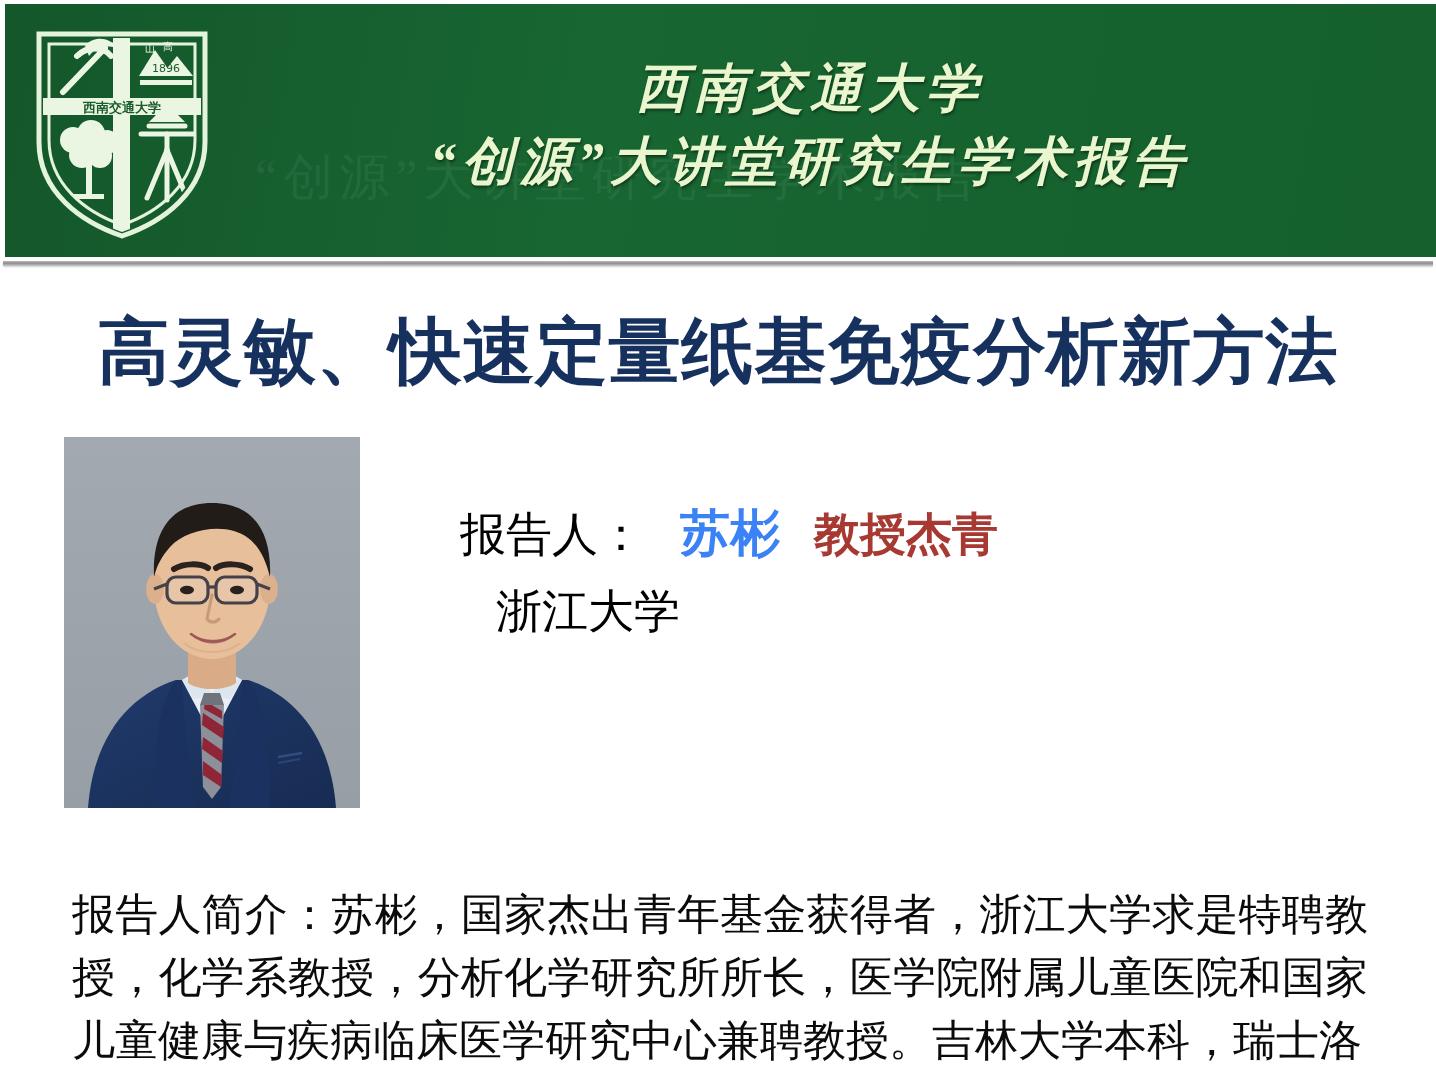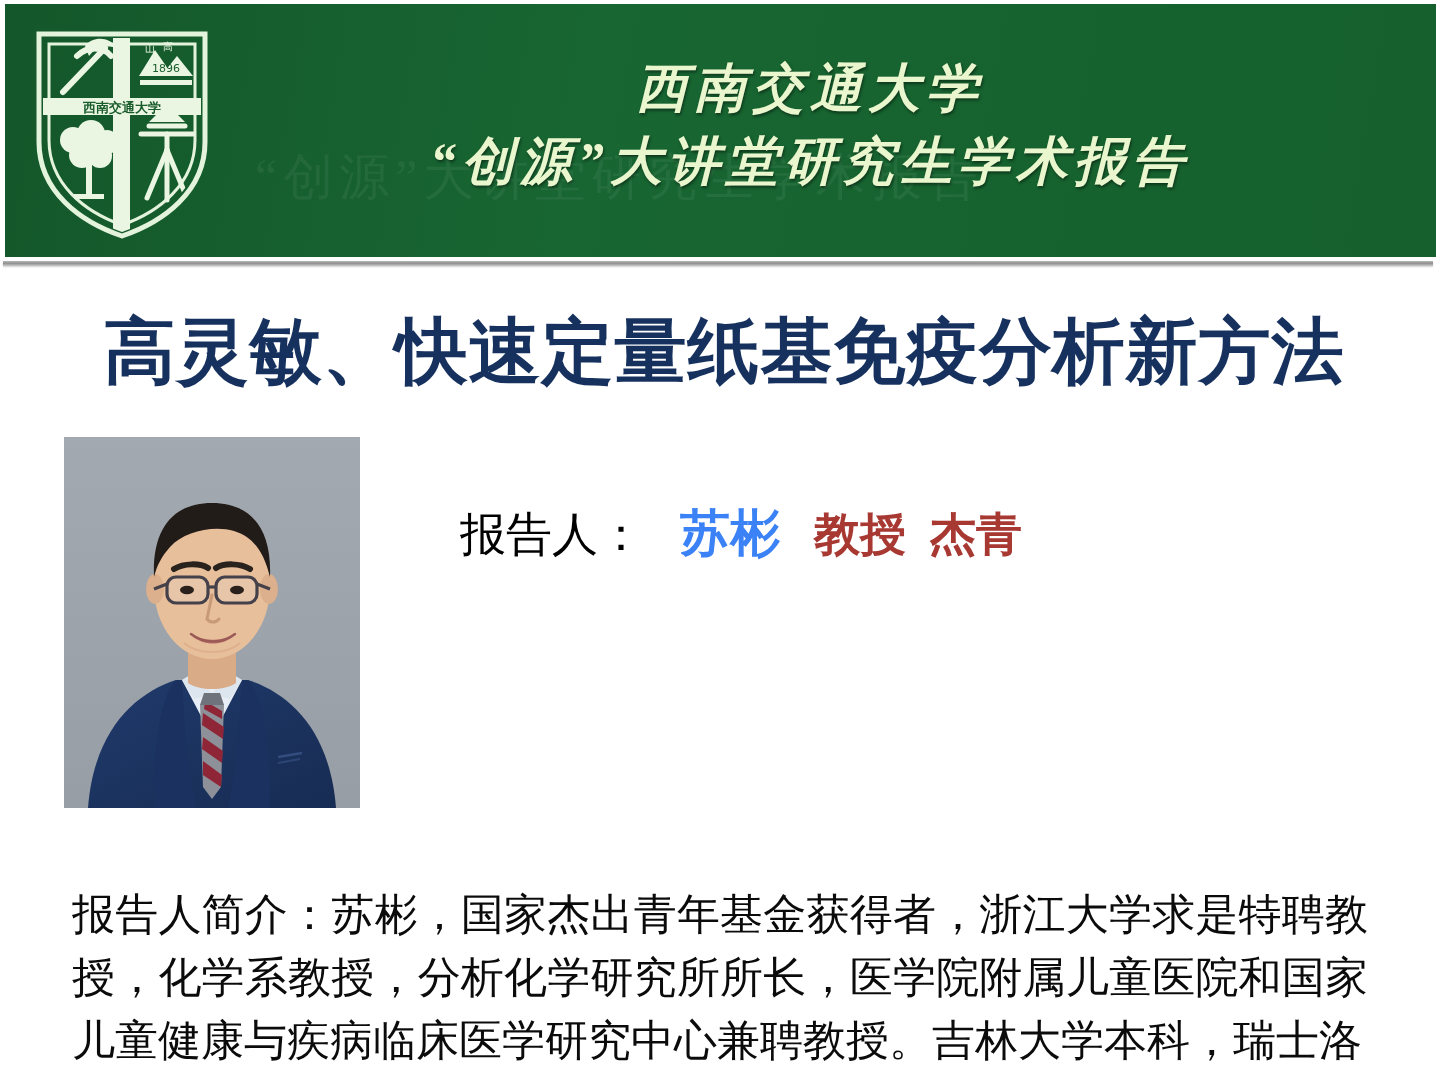--- a/index.html
+++ b/index.html
@@ -88,7 +88,7 @@
   
   .main-title {
     position: absolute;
-    left: 74px;
+    left: 68px;
     top: 312px;
     width: 1300px;
     text-align: center;

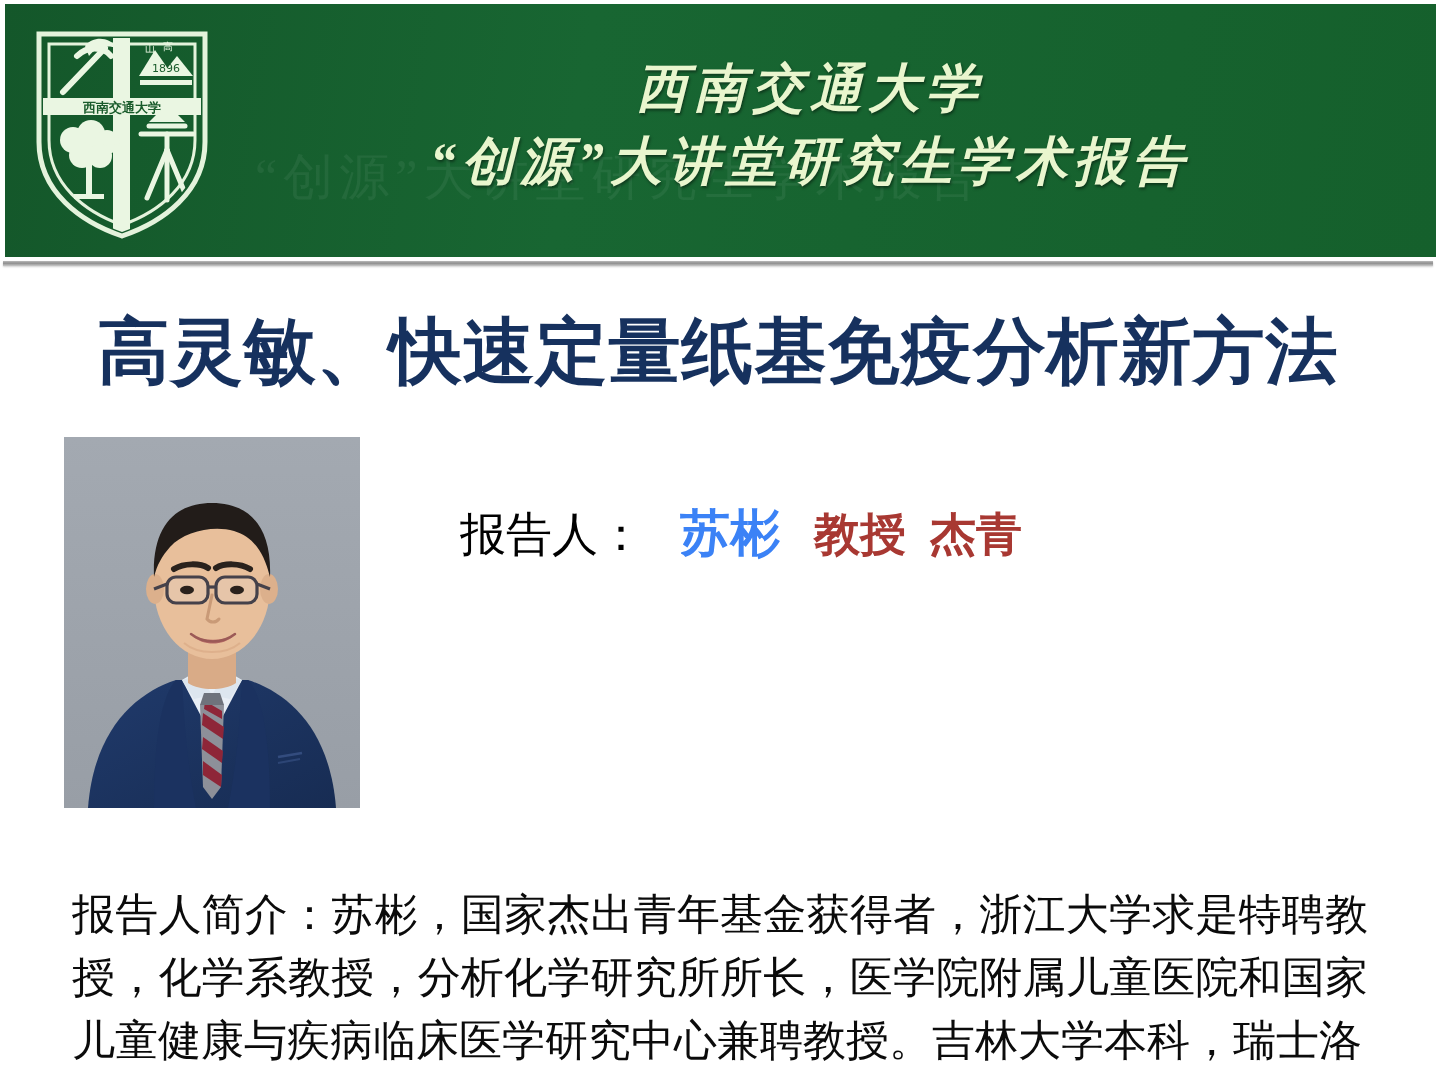--- a/index.html
+++ b/index.html
@@ -154,7 +154,6 @@
     font-size: 46px;
     font-weight: bold;
     color: #A83832;
-    margin-left: 24px;
     font-family: "Liberation Sans", "DejaVu Sans", sans-serif;
   }
   .sp-affil {

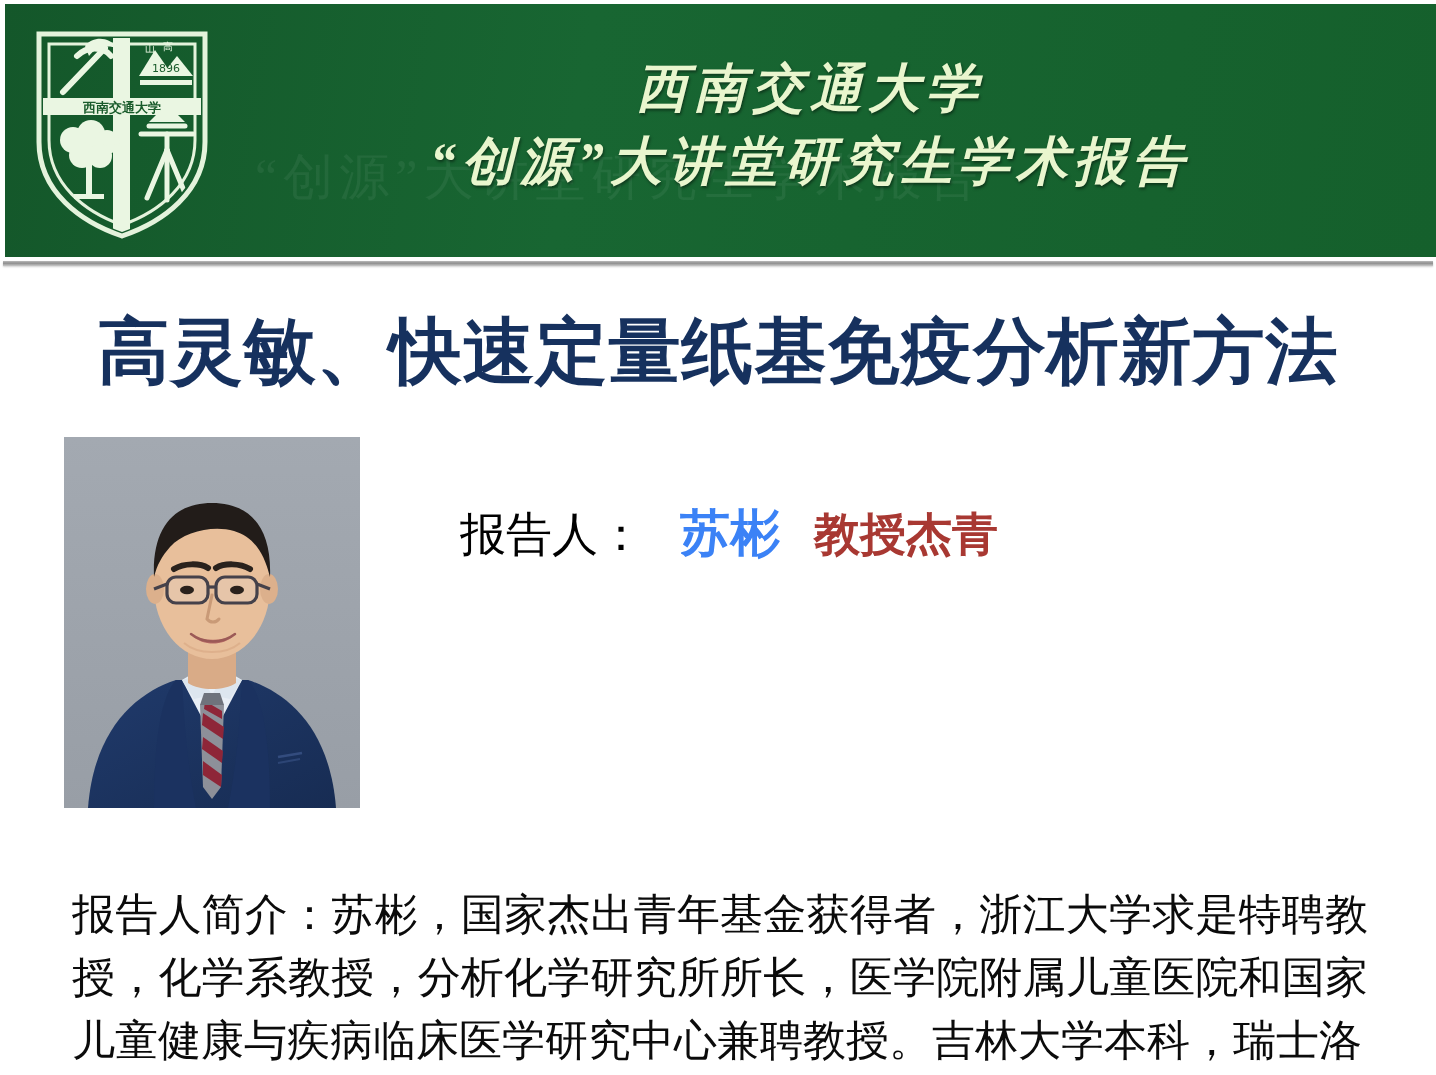--- a/index.html
+++ b/index.html
@@ -335,6 +335,7 @@
   </div>
   <div class="info-row">
     <span class="info-gap"></span>
+    <span class="sp-affil">浙江大学</span>
   </div>
 </div>
 

